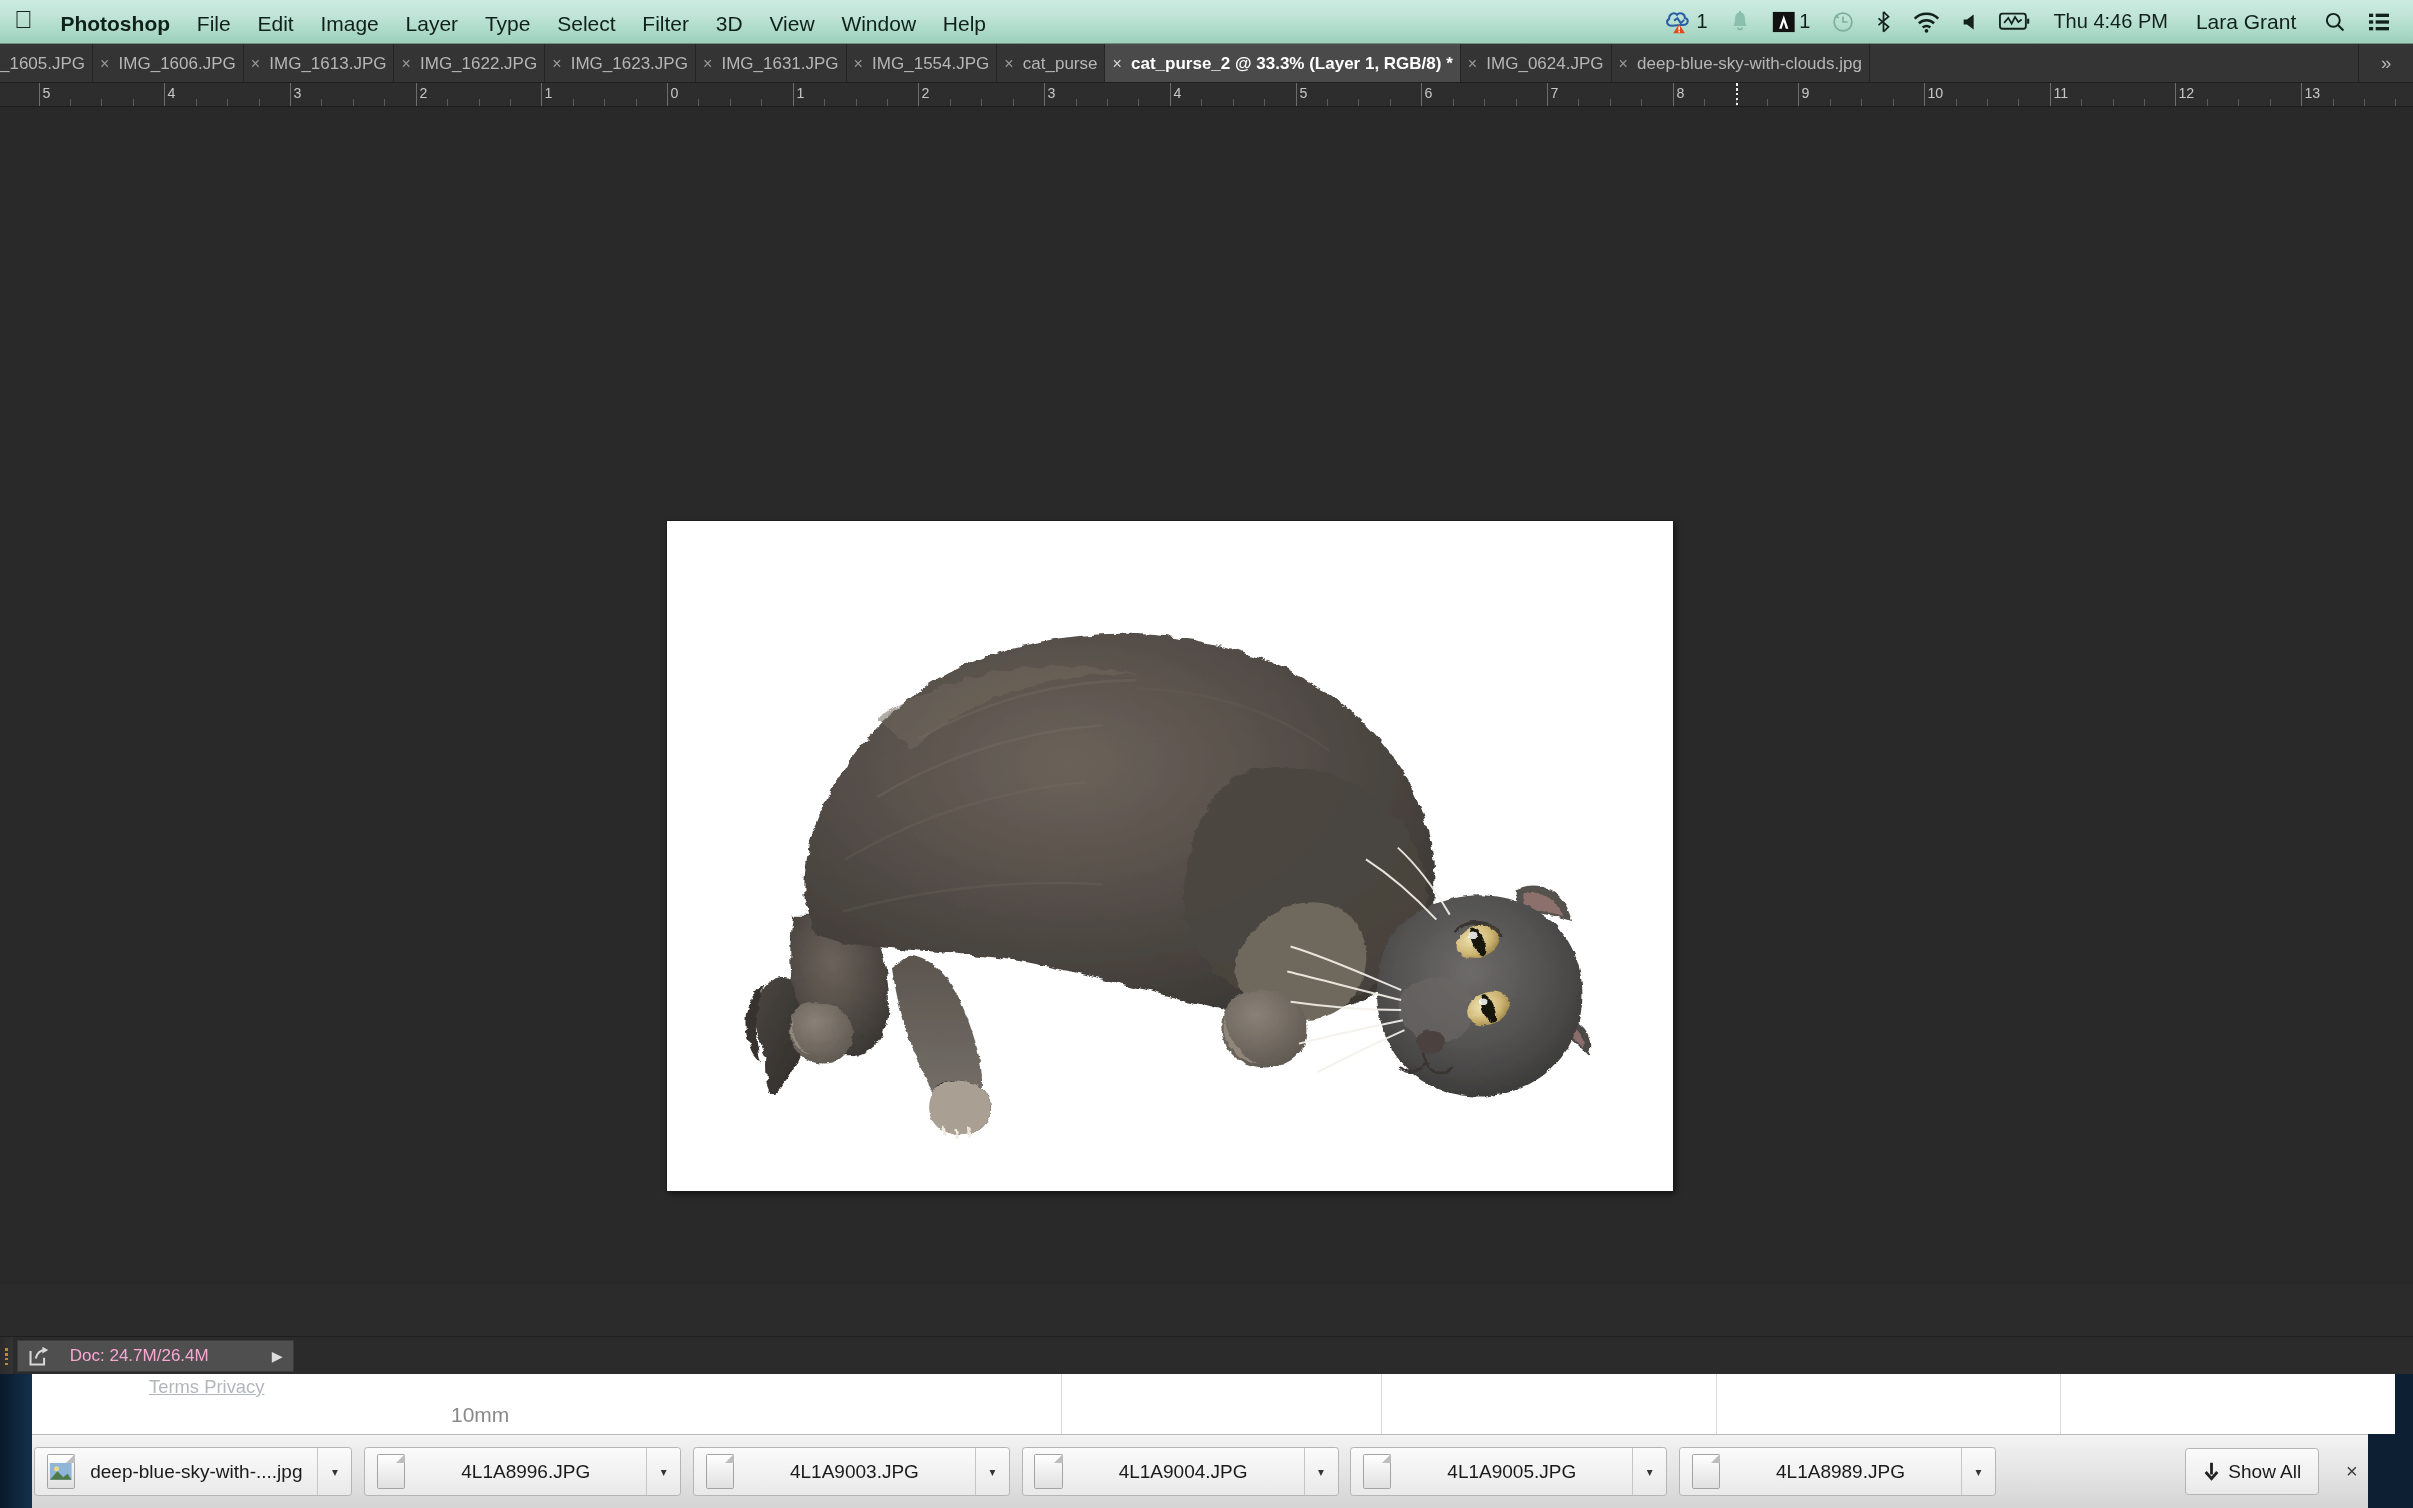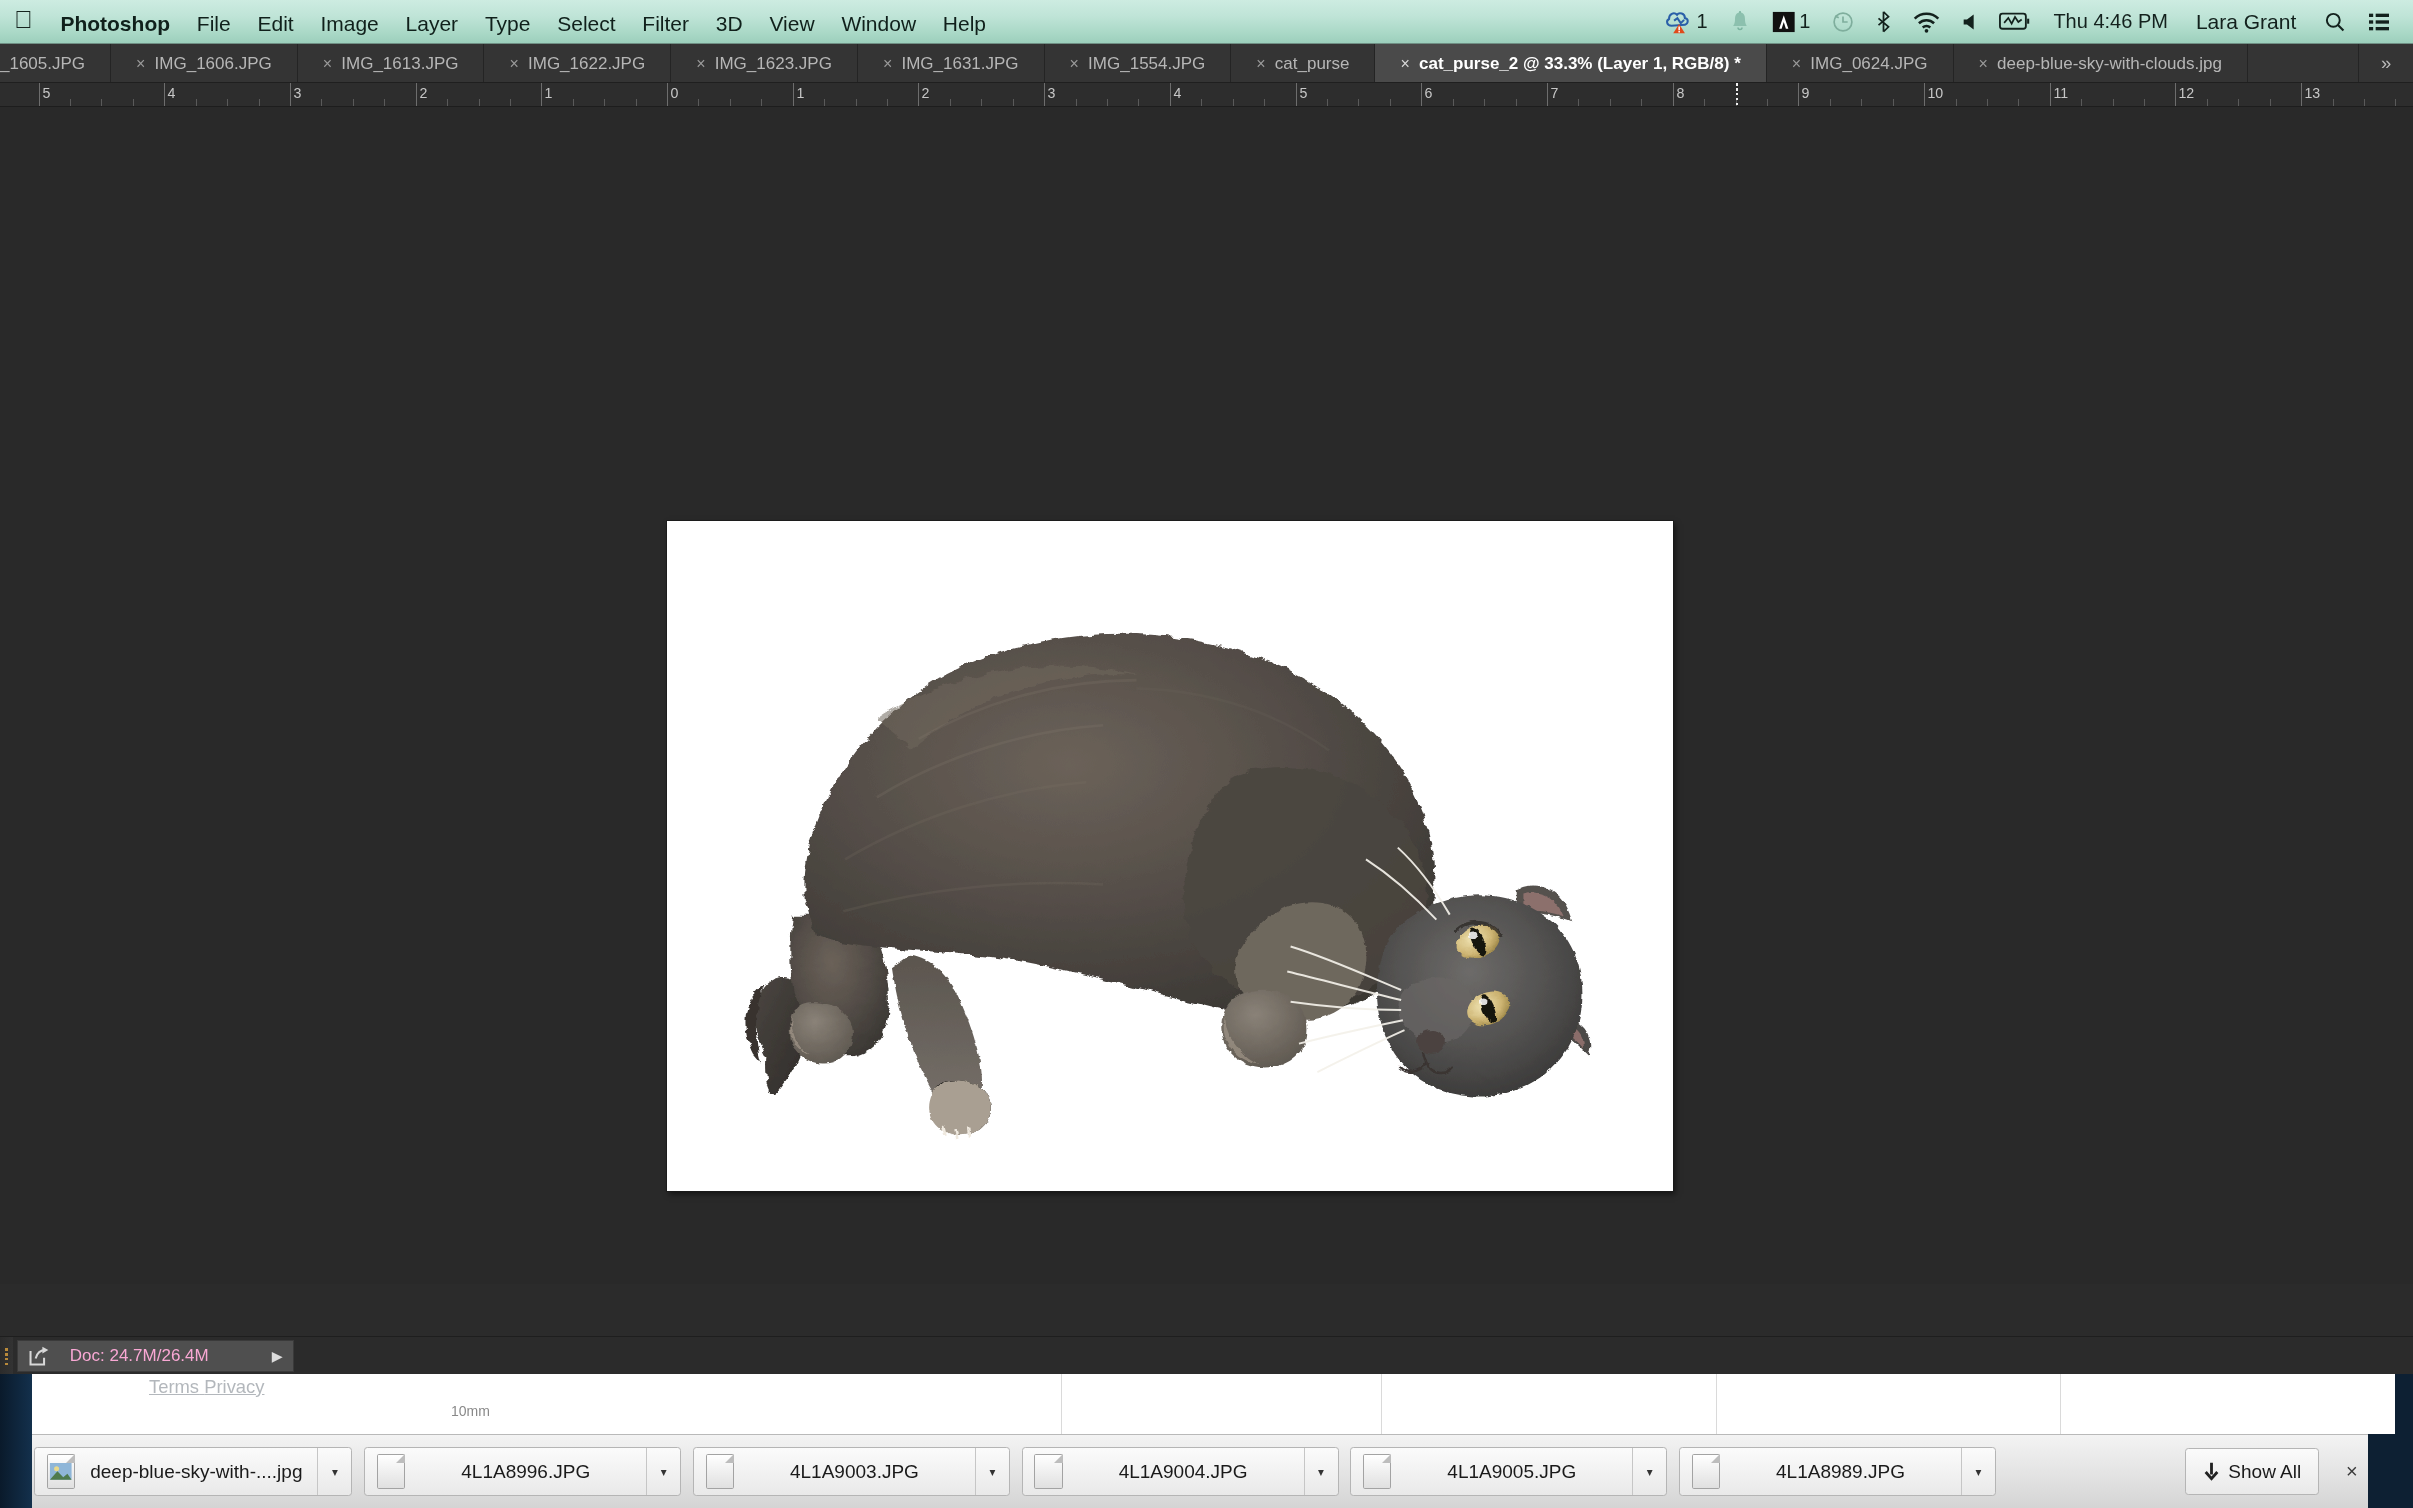--- a/index.html
+++ b/index.html
@@ -61,7 +61,7 @@
   }
   .tab {
     display: flex; align-items: center; gap: 9.2px;
-    padding: 0 25px; height: 39px;
+    padding: 0 7px; height: 39px;
     border-right: 0.8px solid #242424;
     color: #b6b6b6; font-size: 17px; white-space: nowrap;
     background: #343434;

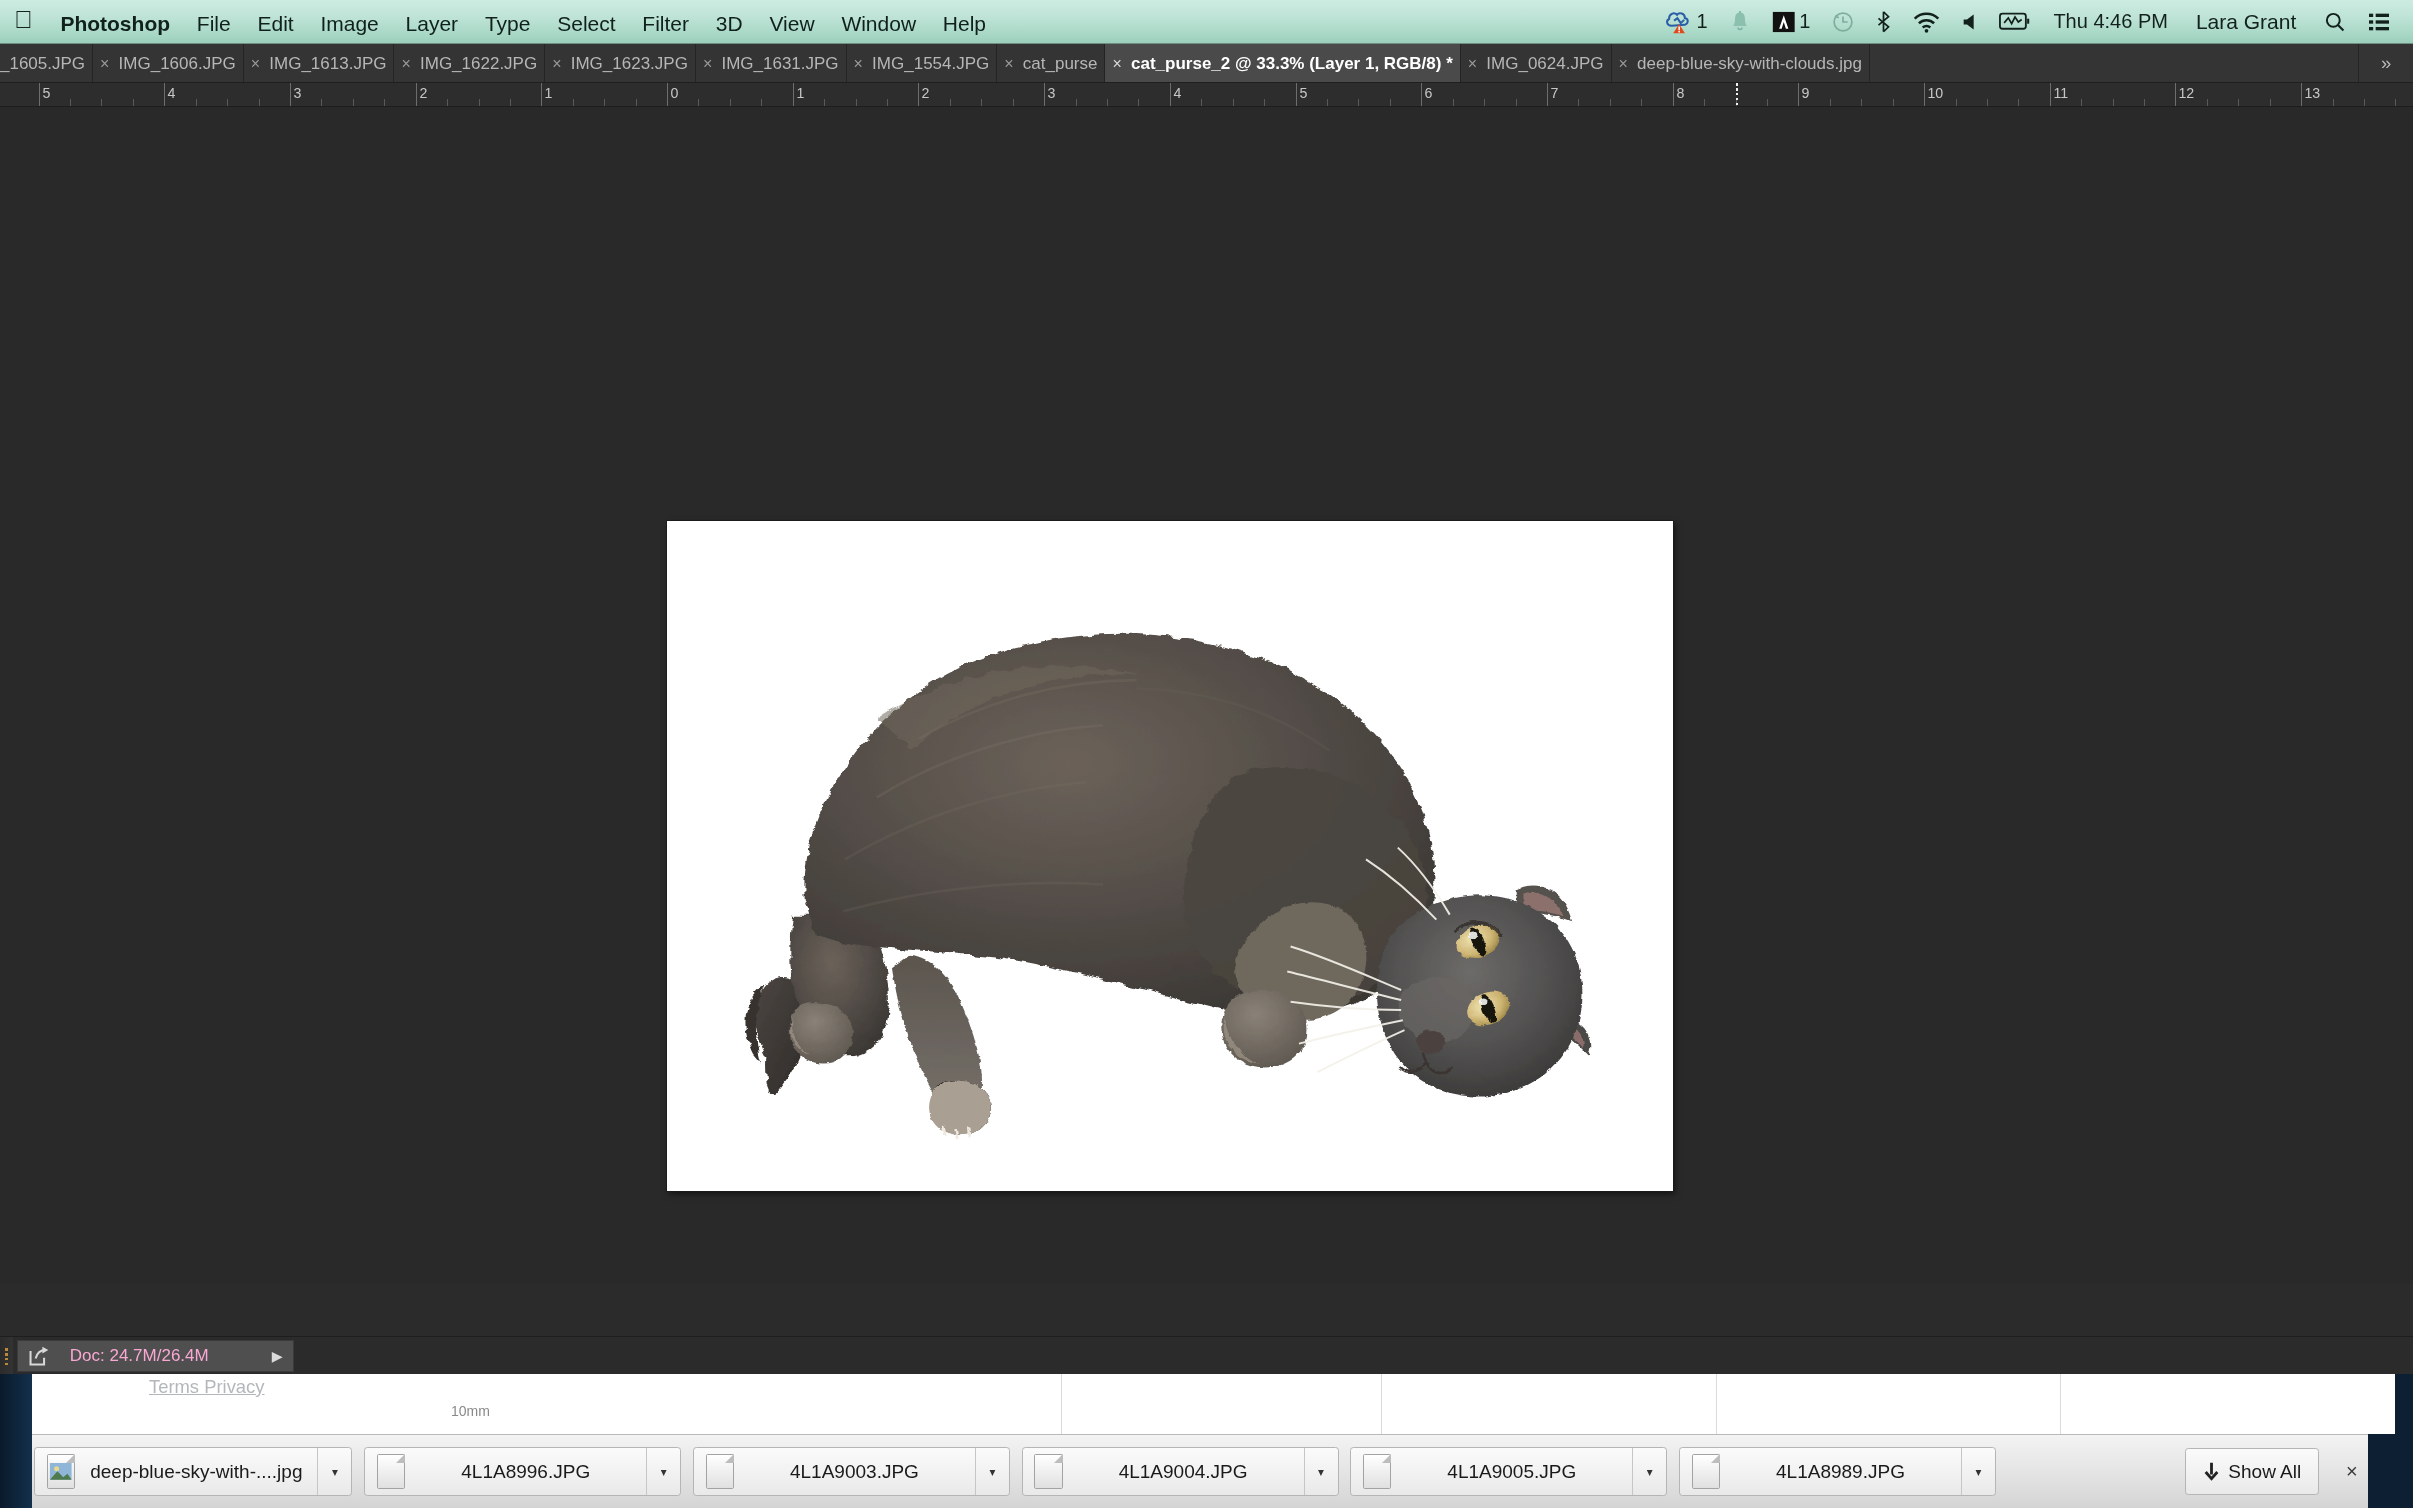--- a/index.html
+++ b/index.html
@@ -139,7 +139,7 @@
     text-decoration: underline; opacity: .75;
   }
   .bg-faint-text2 {
-    position: absolute; left: 419px; top: 28.5px; color: #6b6b6b; font-size: 14px; opacity: .8;
+    position: absolute; left: 419px; top: 28.5px; color: #6b6b6b; font-size: 21px; opacity: .8;
   }
   .bg-col {
     position: absolute; top: 0; width: 0.8px; height: 60px; background: #dadada;

